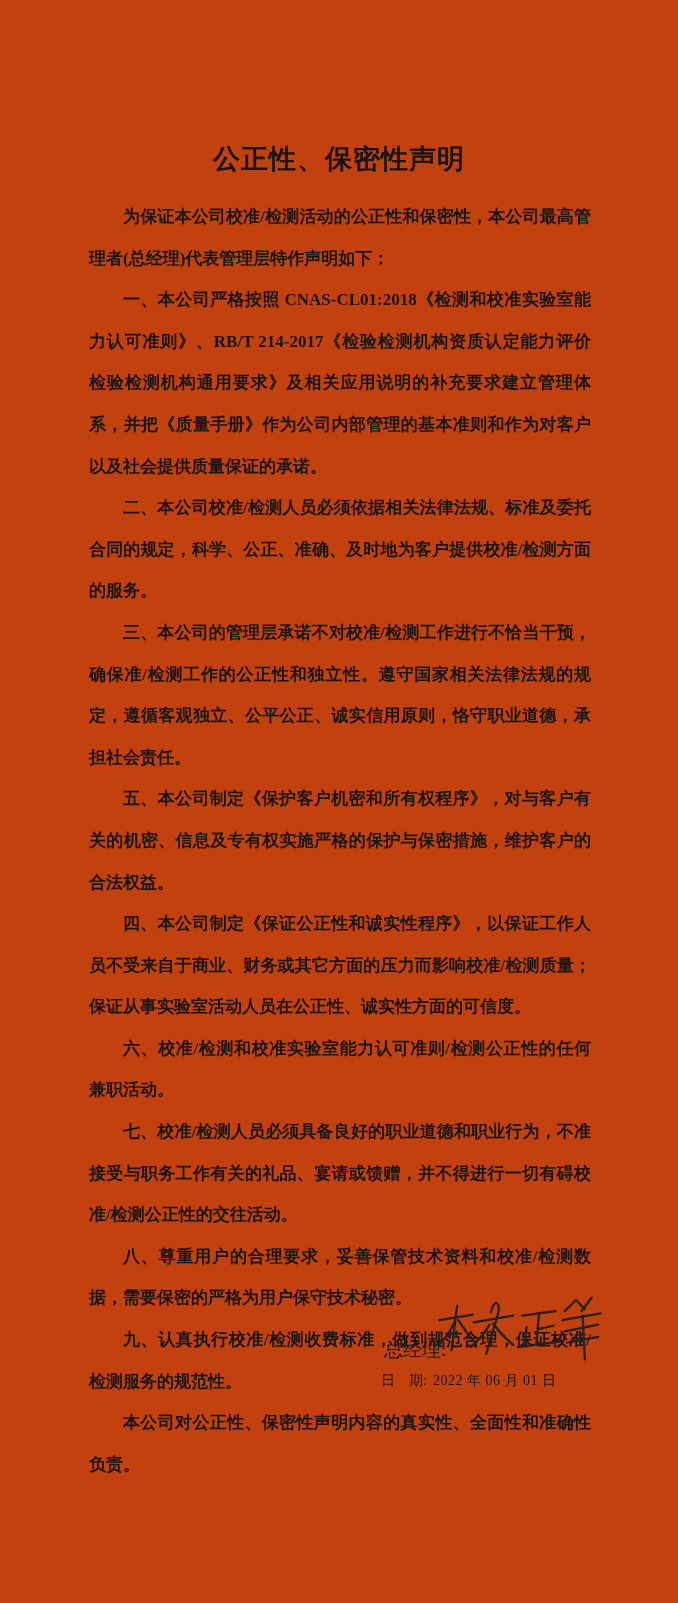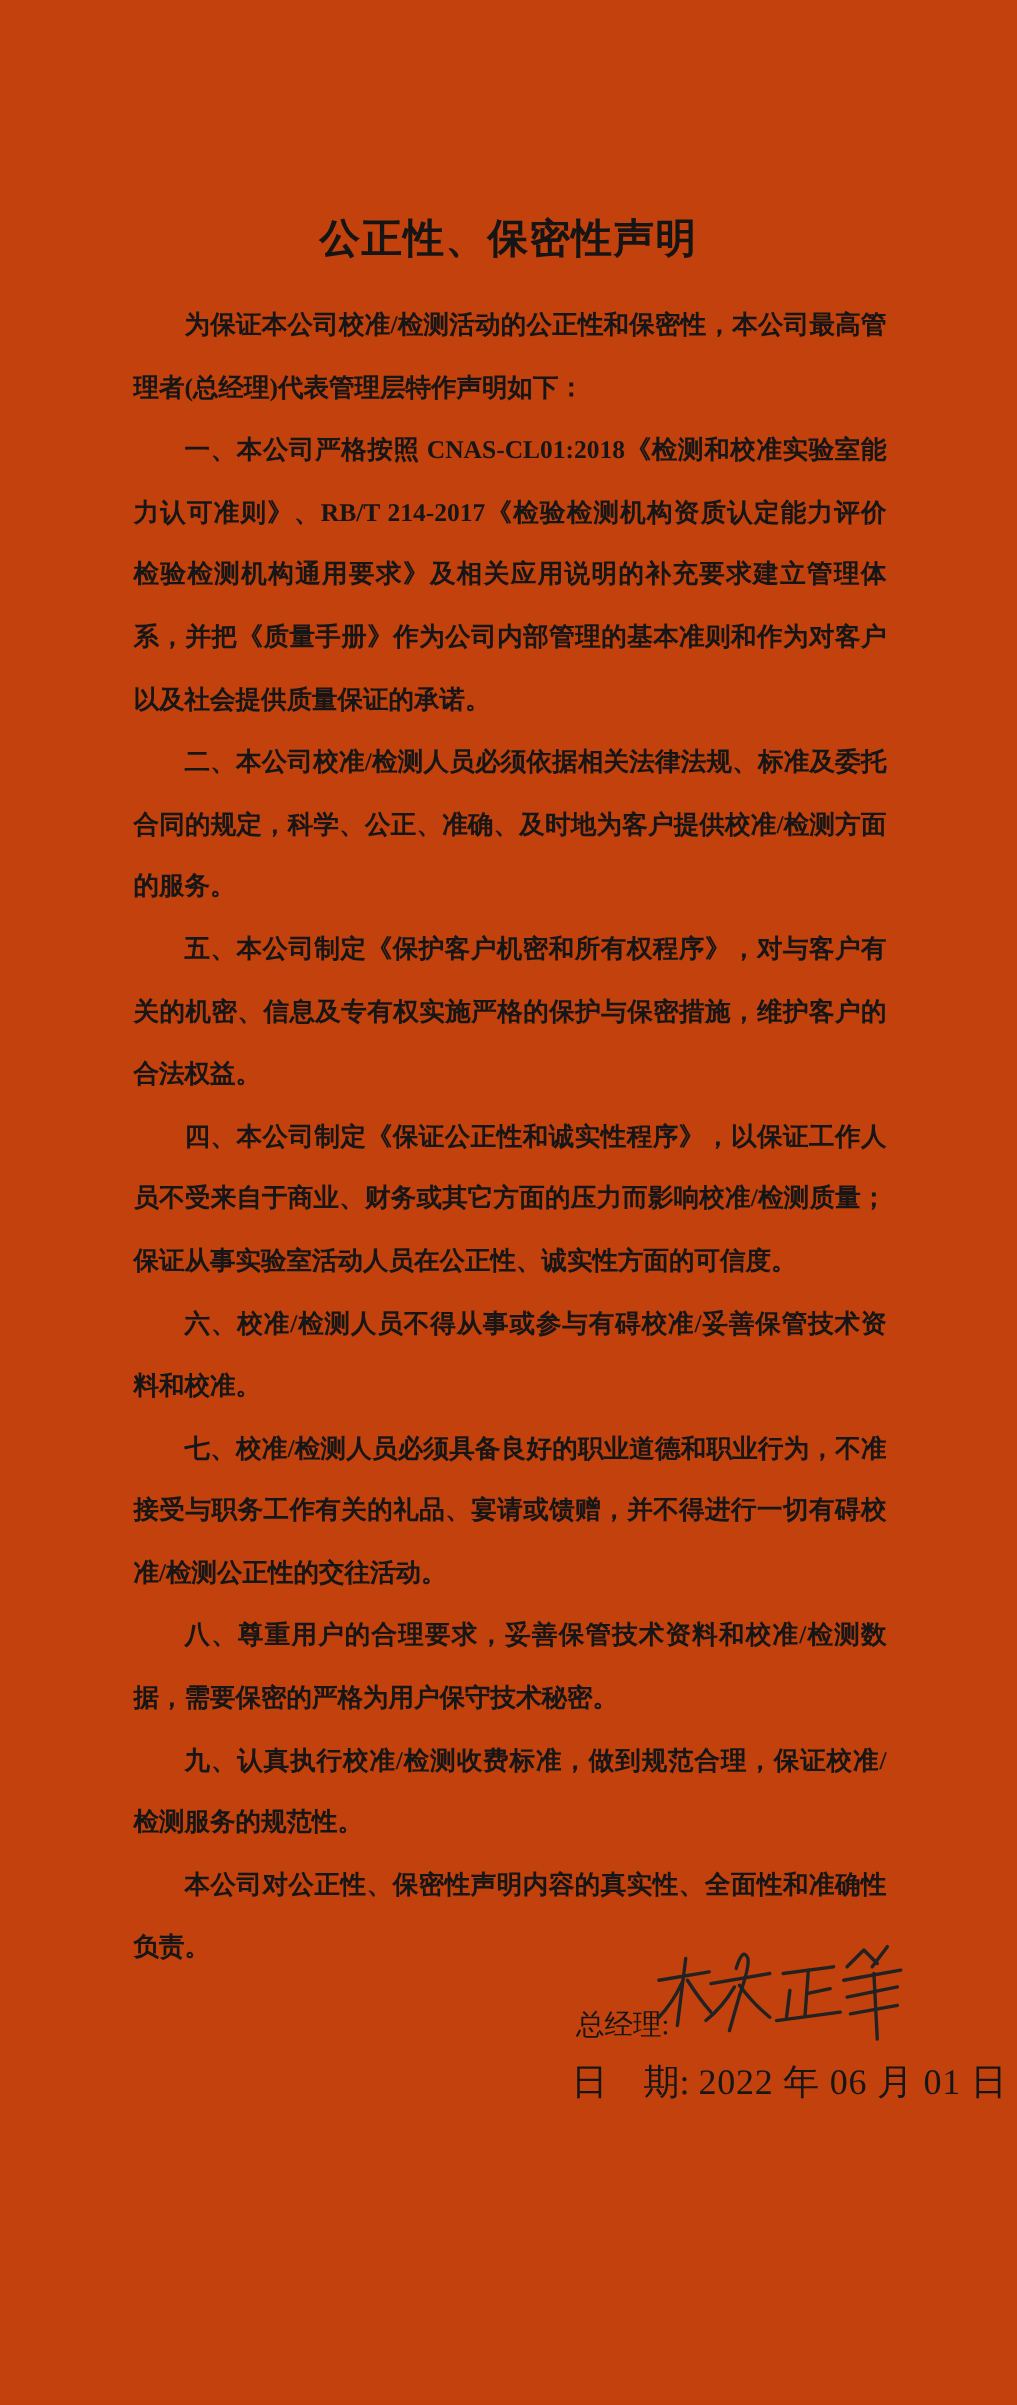--- a/index.html
+++ b/index.html
@@ -78,6 +78,7 @@
   <p>为保证本公司校准/检测活动的公正性和保密性，本公司最高管理者(总经理)代表管理层特作声明如下：</p>
       <p>一、本公司严格按照 CNAS-CL01:2018《检测和校准实验室能力认可准则》、RB/T 214-2017《检验检测机构资质认定能力评价 检验检测机构通用要求》及相关应用说明的补充要求建立管理体系，并把《质量手册》作为公司内部管理的基本准则和作为对客户以及社会提供质量保证的承诺。</p>
       <p>二、本公司校准/检测人员必须依据相关法律法规、标准及委托合同的规定，科学、公正、准确、及时地为客户提供校准/检测方面的服务。</p>
+      <p>三、本公司的管理层承诺不对校准/检测工作进行不恰当干预，确保准/检测工作的公正性和独立性。遵守国家相关法律法规的规定，遵循客观独立、公平公正、诚实信用原则，恪守职业道德，承担社会责任。</p>
       <p>五、本公司制定《保护客户机密和所有权程序》，对与客户有关的机密、信息及专有权实施严格的保护与保密措施，维护客户的合法权益。</p>
       <p>四、本公司制定《保证公正性和诚实性程序》，以保证工作人员不受来自于商业、财务或其它方面的压力而影响校准/检测质量；保证从事实验室活动人员在公正性、诚实性方面的可信度。</p>
       <p>六、校准/检测人员不得从事或参与有碍校准/妥善保管技术资料和校准。</p>

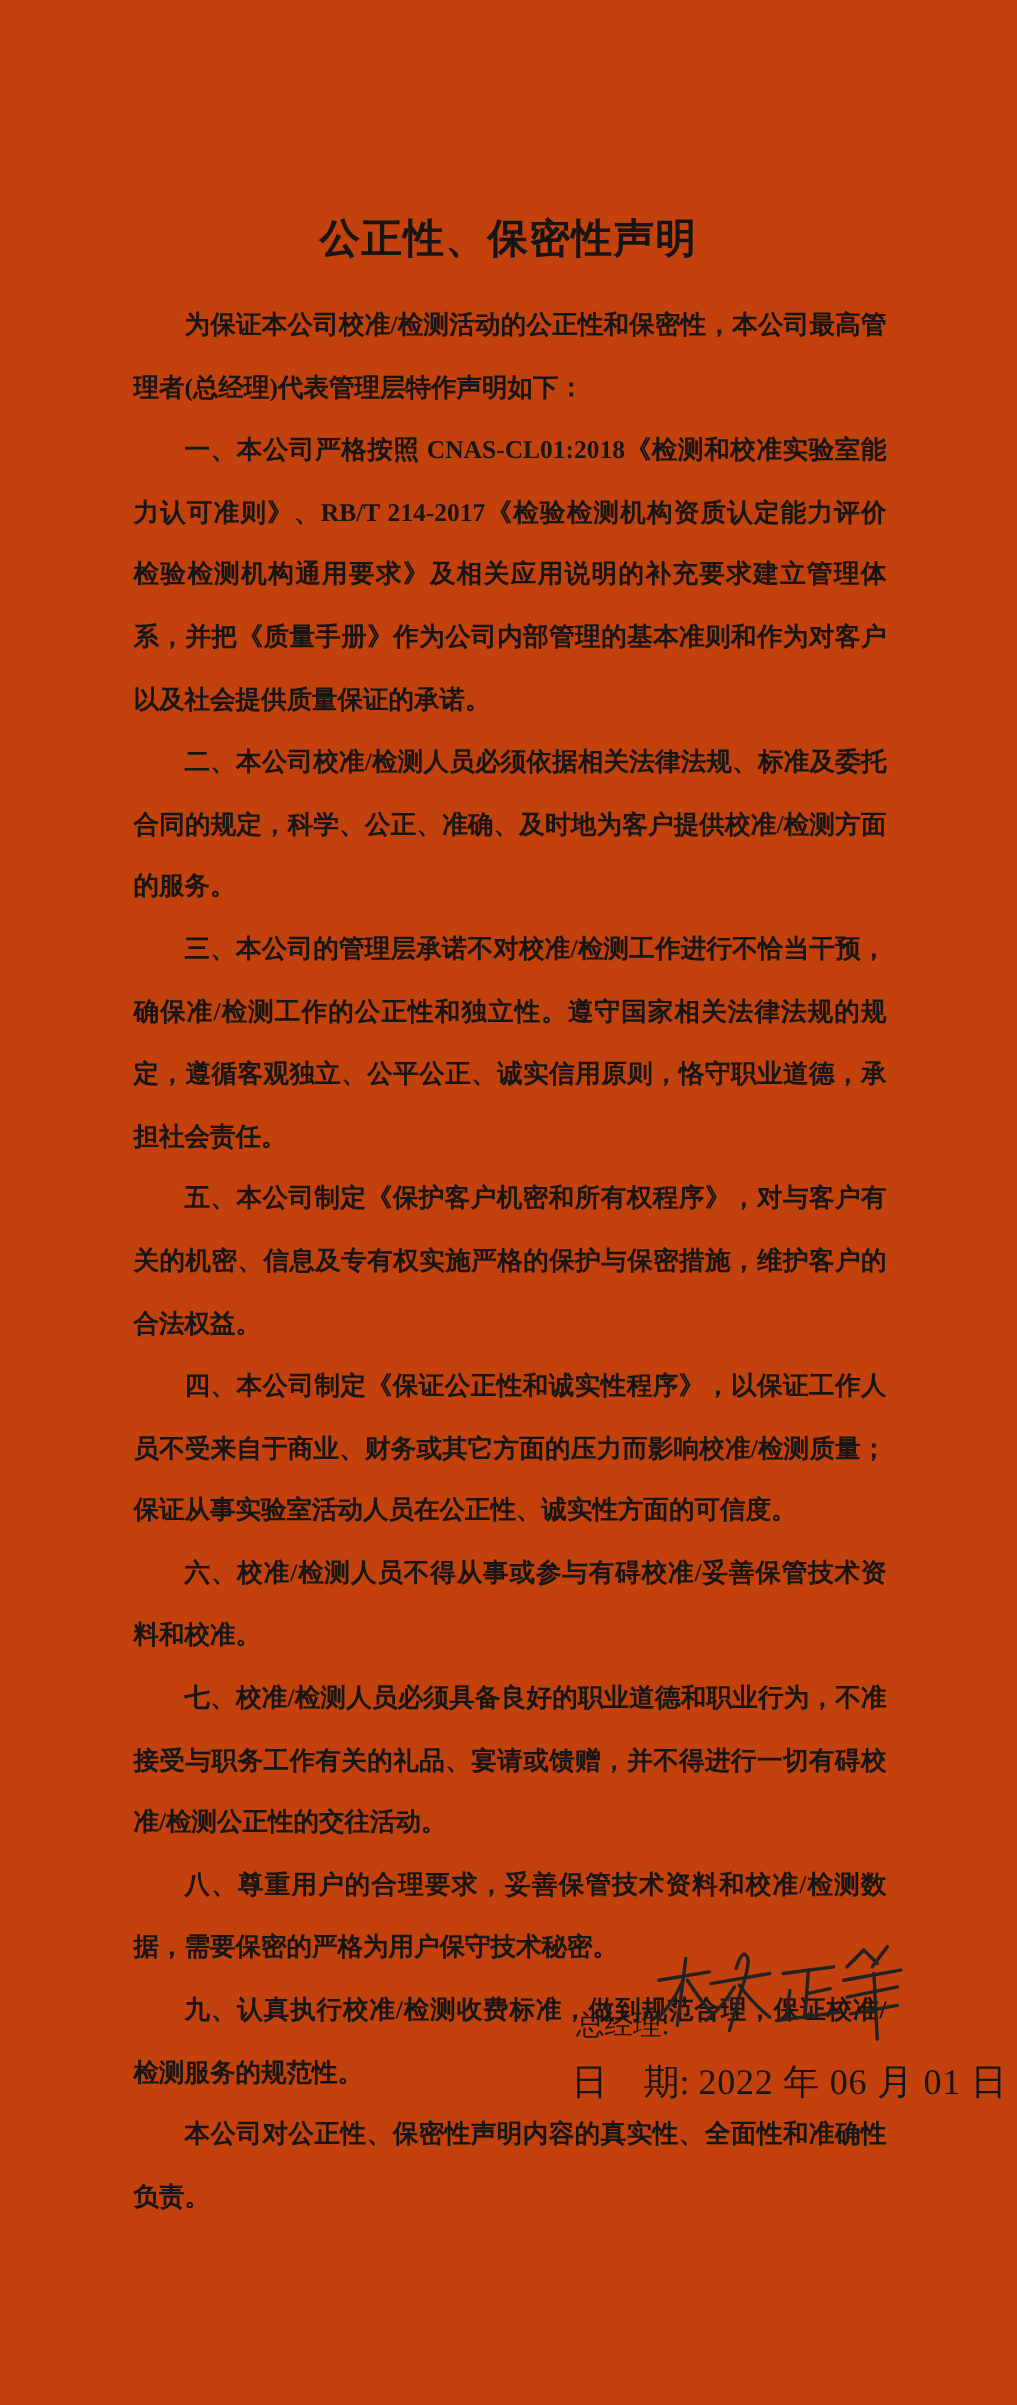--- a/index.html
+++ b/index.html
@@ -81,7 +81,7 @@
       <p>三、本公司的管理层承诺不对校准/检测工作进行不恰当干预，确保准/检测工作的公正性和独立性。遵守国家相关法律法规的规定，遵循客观独立、公平公正、诚实信用原则，恪守职业道德，承担社会责任。</p>
       <p>五、本公司制定《保护客户机密和所有权程序》，对与客户有关的机密、信息及专有权实施严格的保护与保密措施，维护客户的合法权益。</p>
       <p>四、本公司制定《保证公正性和诚实性程序》，以保证工作人员不受来自于商业、财务或其它方面的压力而影响校准/检测质量；保证从事实验室活动人员在公正性、诚实性方面的可信度。</p>
-      <p>六、校准/检测人员不得从事或参与有碍校准/妥善保管技术资料和校准。</p>
+      <p>六、校准/检测和校准实验室能力认可准则/检测公正性的任何兼职活动。</p>
       <p>七、校准/检测人员必须具备良好的职业道德和职业行为，不准接受与职务工作有关的礼品、宴请或馈赠，并不得进行一切有碍校准/检测公正性的交往活动。</p>
       <p>八、尊重用户的合理要求，妥善保管技术资料和校准/检测数据，需要保密的严格为用户保守技术秘密。</p>
       <p>九、认真执行校准/检测收费标准，做到规范合理，保证校准/检测服务的规范性。</p>

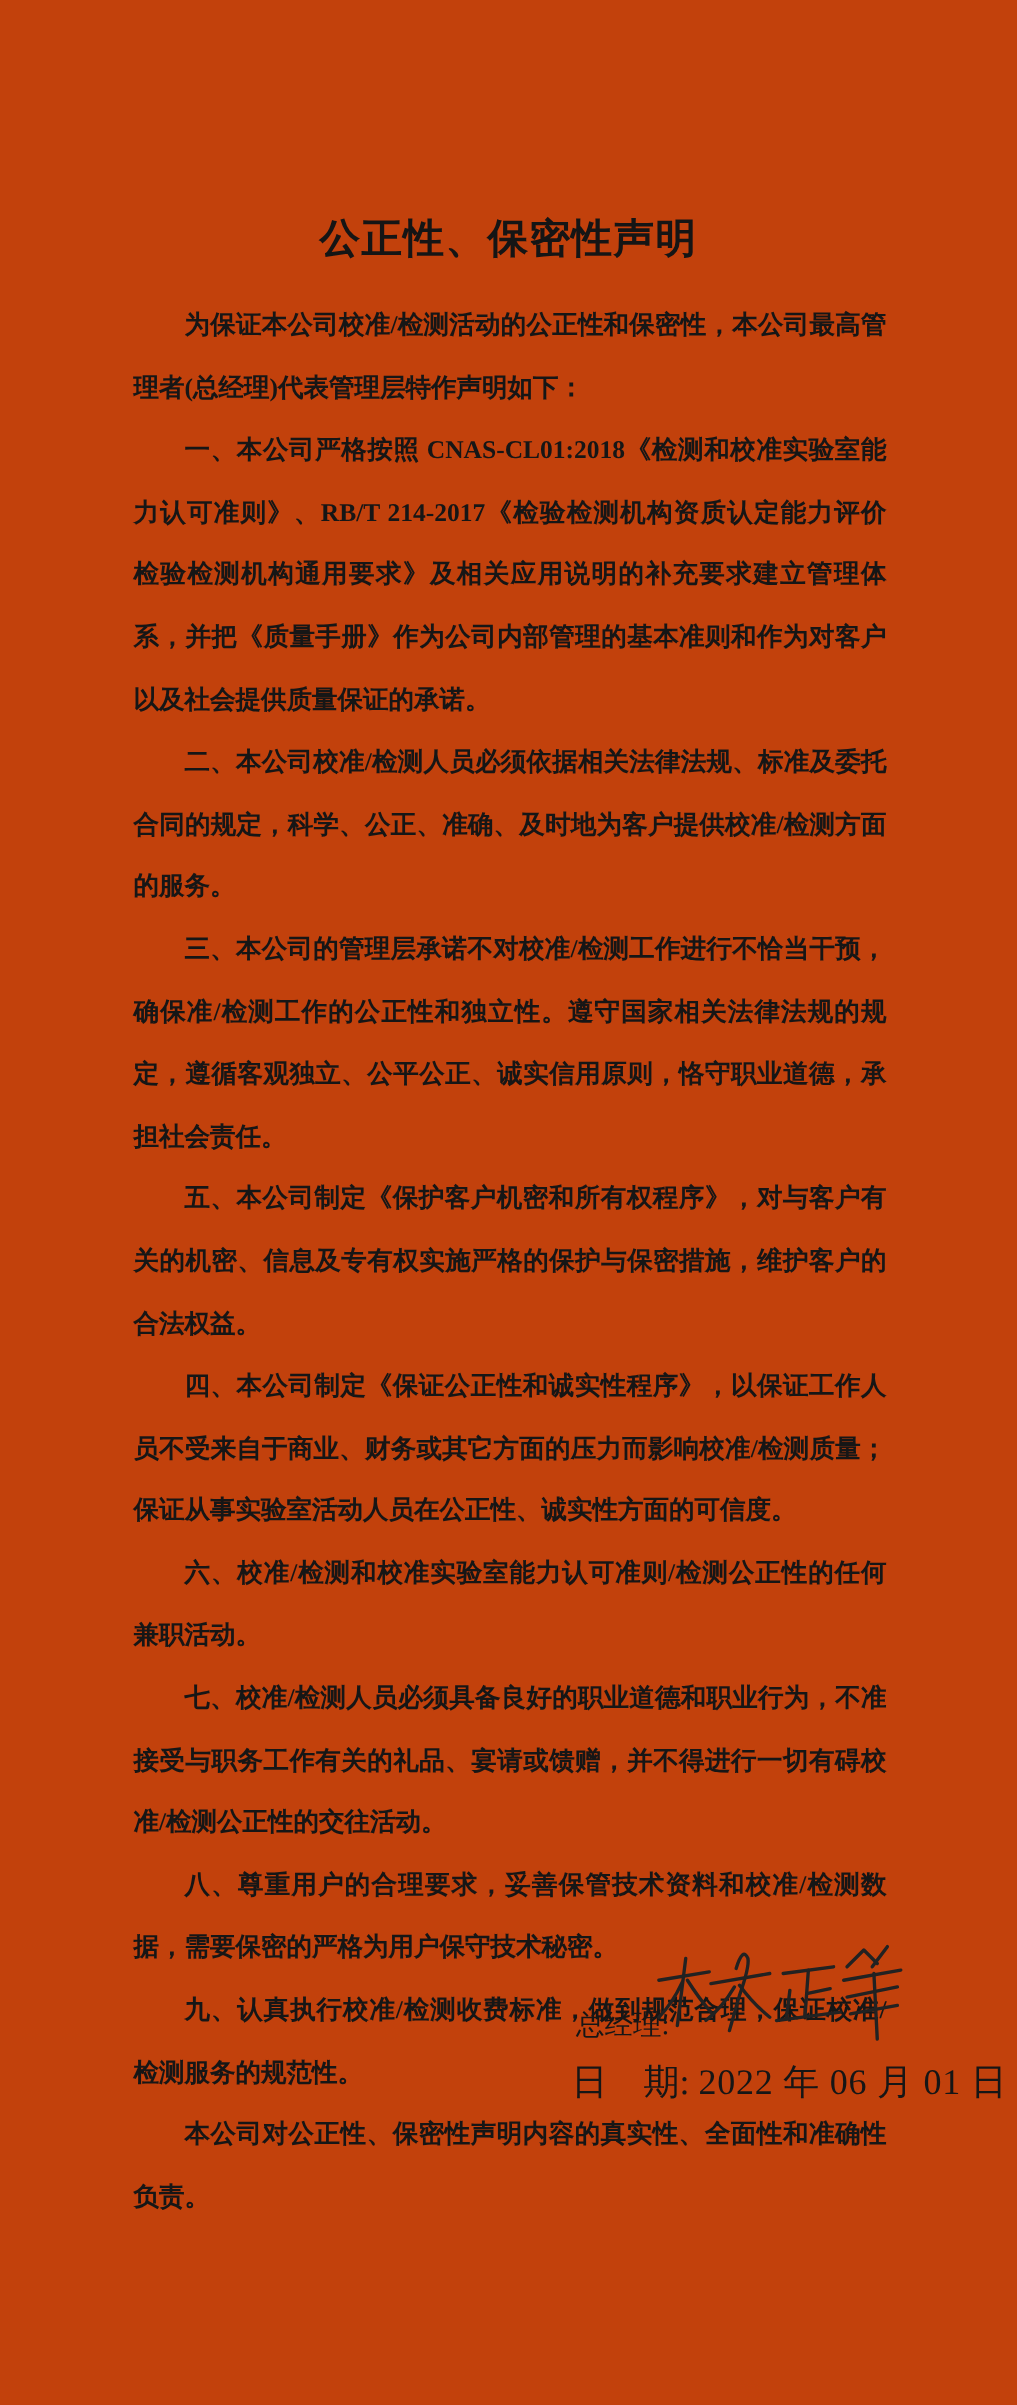--- a/index.html
+++ b/index.html
@@ -60,7 +60,7 @@
     position: absolute;
     left: 381px;
     top: 1372px;
-    font-size: 24px;
+    font-size: 14px;
     color: #161616;
     white-space: nowrap;
   }

